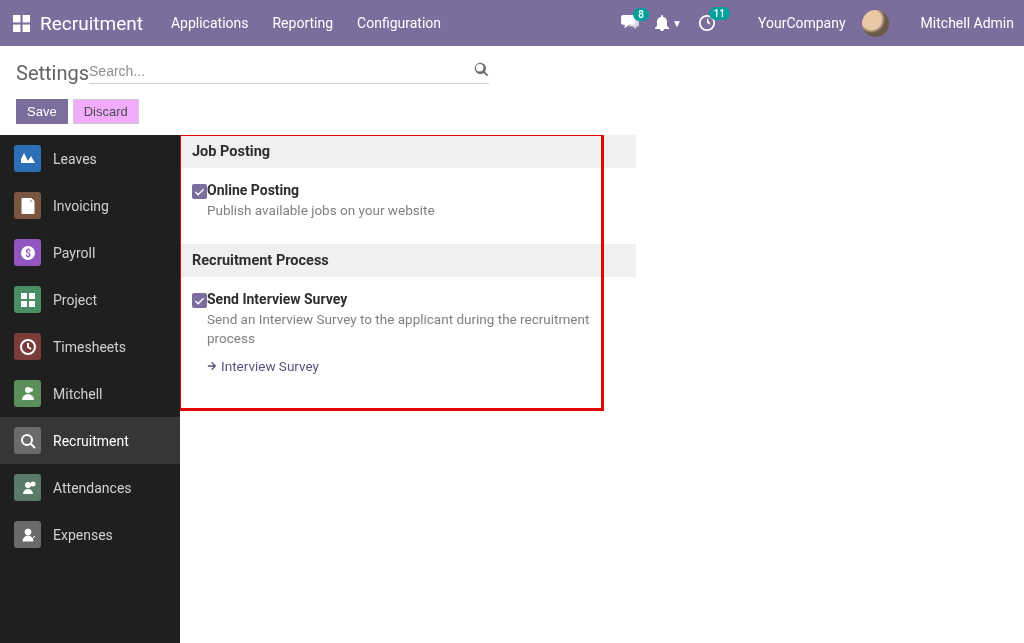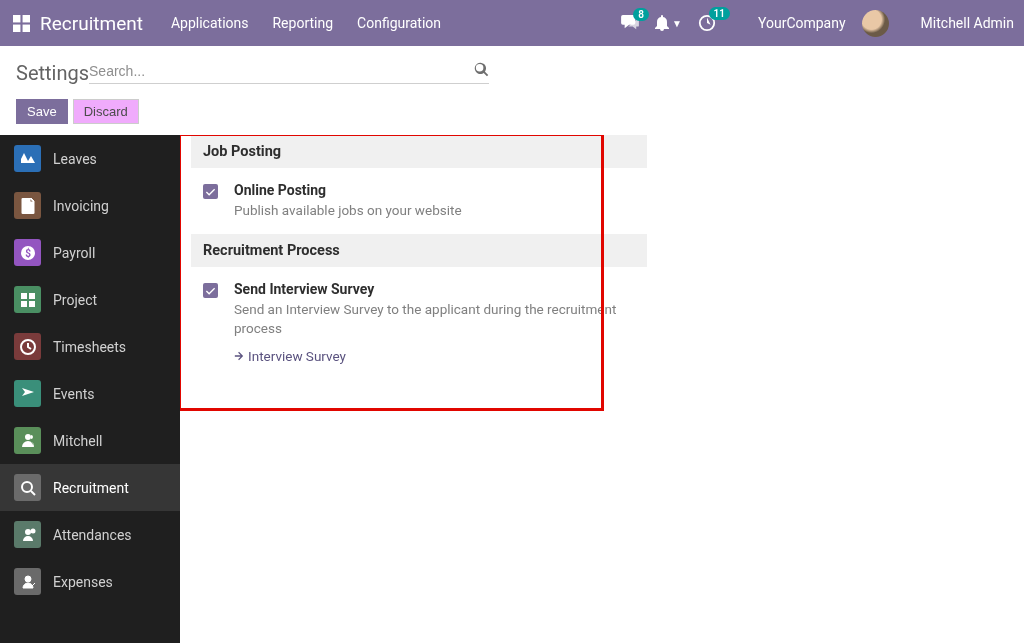--- a/index.html
+++ b/index.html
@@ -80,7 +80,6 @@
   }
   .section {
     width: 456px;
-    margin-left: 11px;
   }
   .section-hdr {
     background:#f0f0f0; font-weight:700; color:#2e2e2e;

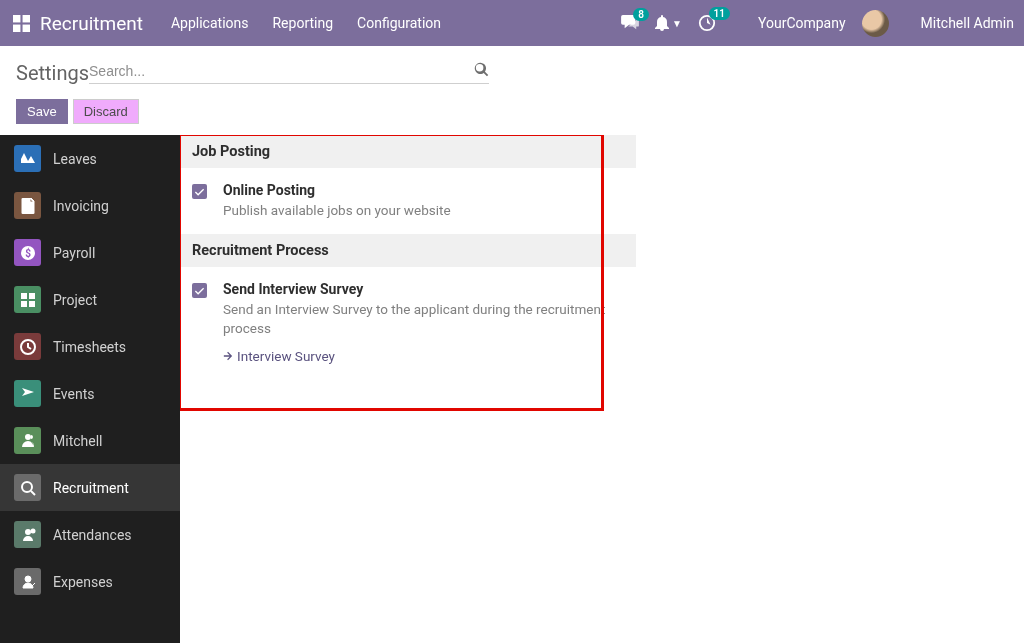--- a/index.html
+++ b/index.html
@@ -85,7 +85,7 @@
     background:#f0f0f0; font-weight:700; color:#2e2e2e;
     padding:8px 12px; font-size:14.5px;
   }
-  .section-body { padding:14px 12px 14px 12px; display:flex; gap:16px; }
+  .section-body { padding:14px 12px 24px 12px; display:flex; }
   .chk {
     width:15px; height:15px; border-radius:2px; background:#7c6e9c;
     display:flex; align-items:center; justify-content:center;

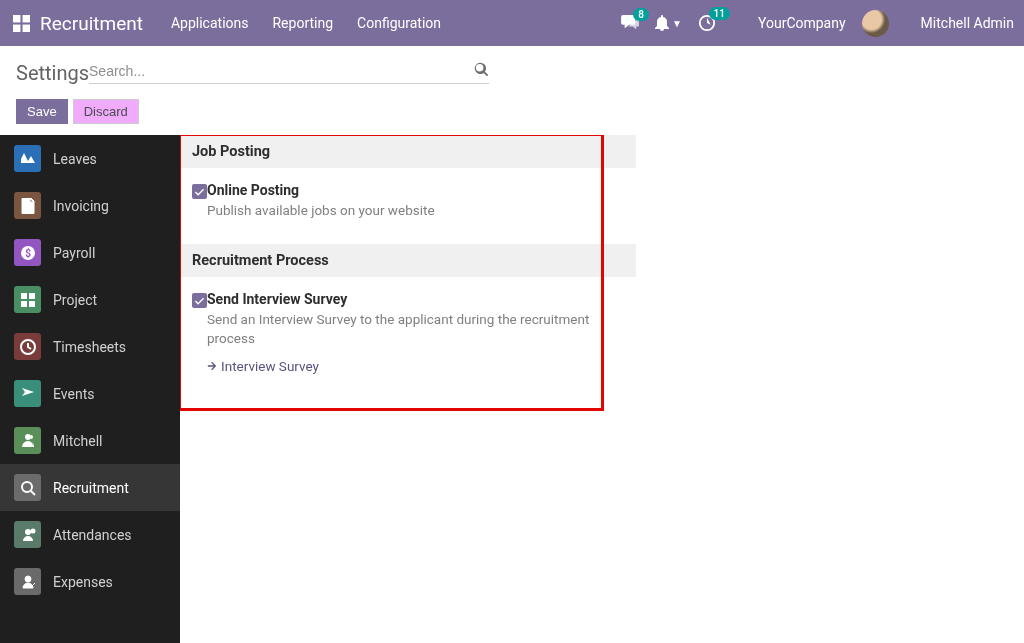--- a/index.html
+++ b/index.html
@@ -210,14 +210,6 @@
         <span>Timesheets</span>
       </div>
       <div class="side-item">
-        <span class="side-icon" style="background: rgb(58, 143, 122);">
-          <svg width="16" height="16" viewBox="0 0 16 16">
-            <path fill="#fff" d="M2 2l12 4-12 4 3-4z"></path>
-          </svg>
-        </span>
-        <span>Events</span>
-      </div>
-      <div class="side-item">
         <span class="side-icon" style="background: rgb(90, 143, 90);">
           <svg width="16" height="16" viewBox="0 0 16 16">
             <path fill="#fff" d="M5 4a3 3 0 116 0 3 3 0 01-6 0zm-3 10a6 6 0 0112 0z M11 2a2 2 0 110 4M14 13a4 4 0 00-3-4"></path>

